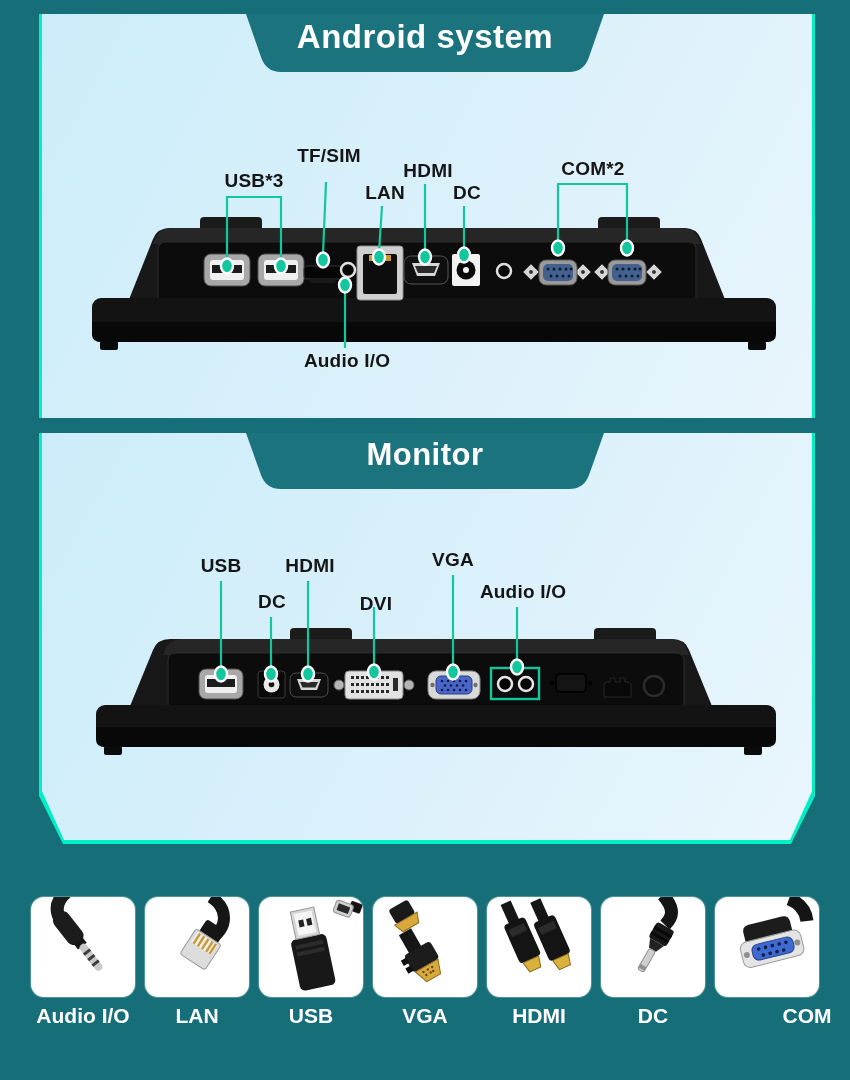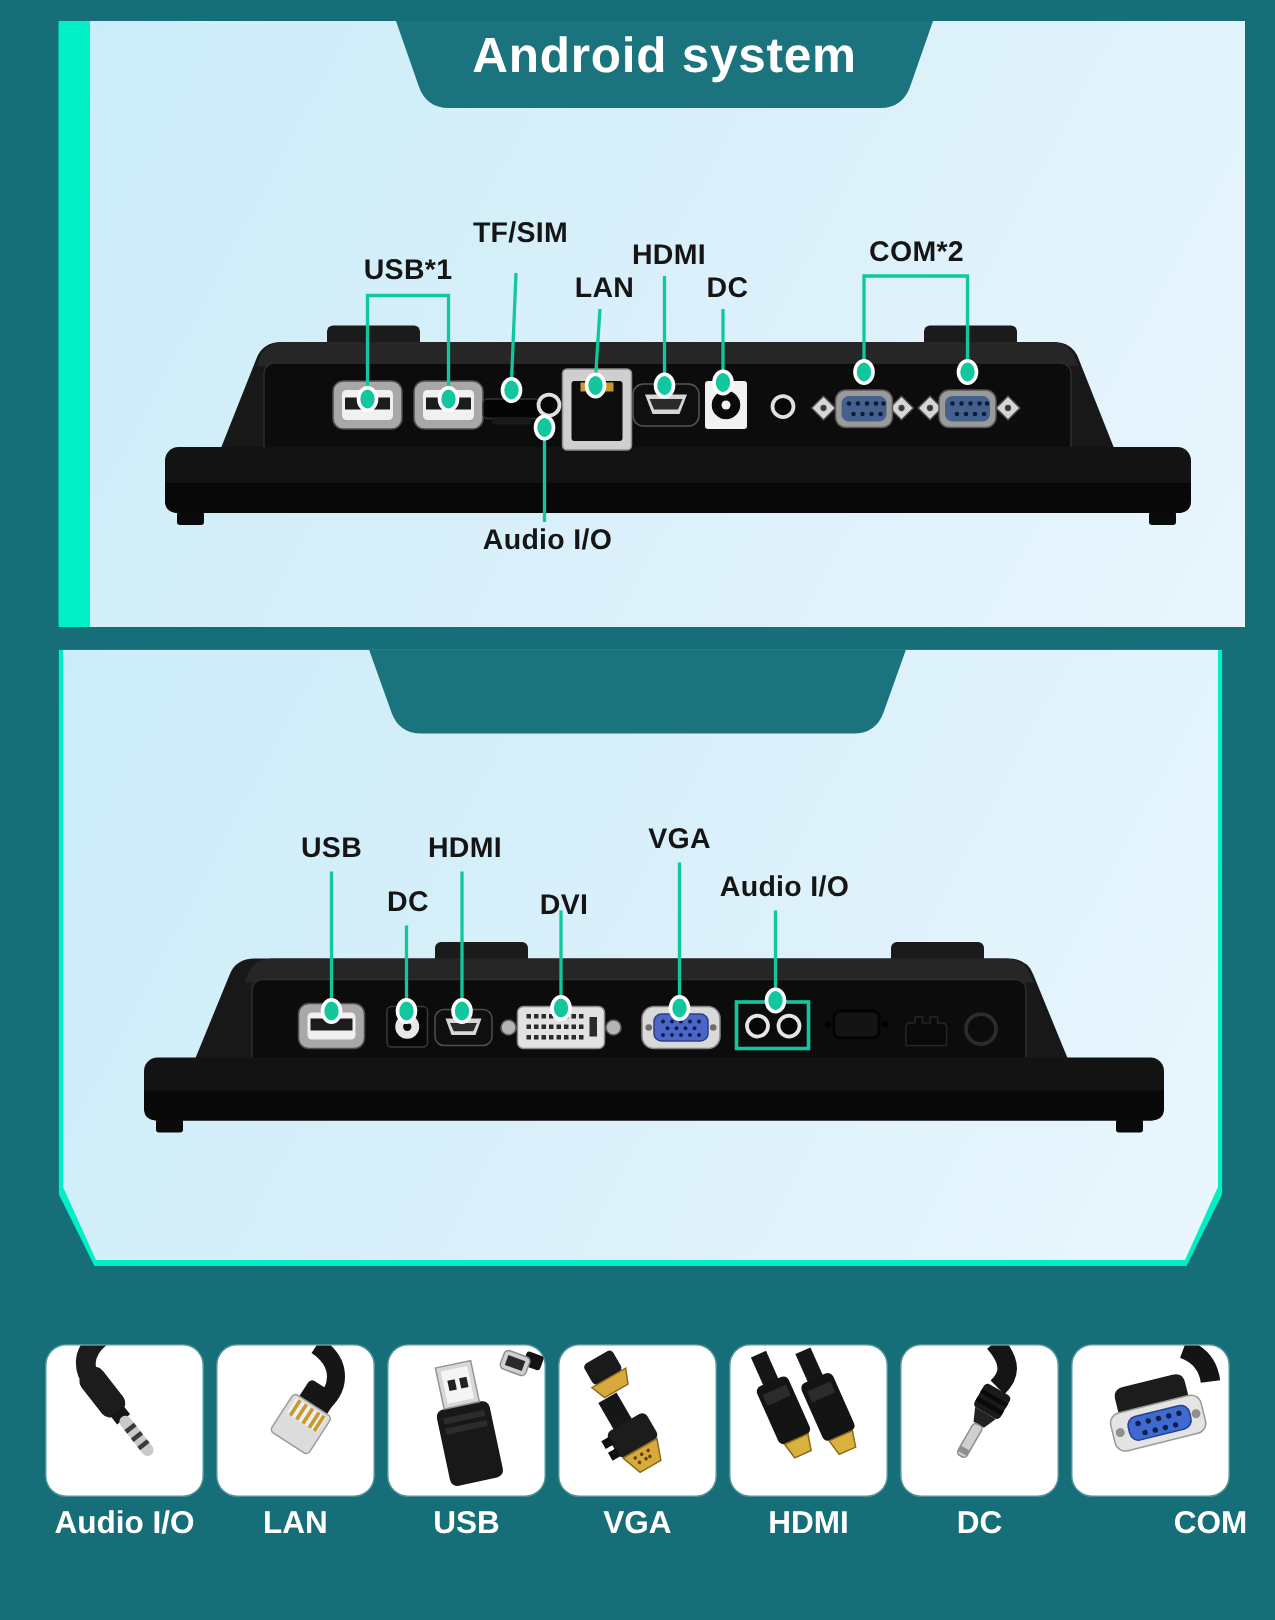--- a/index.html
+++ b/index.html
@@ -12,7 +12,7 @@
   .panel-frame{position:absolute;background:#00EFC5;}
   .panel1-frame{left:39px;top:14px;width:776px;height:404px;}
   .panel1{
-    position:absolute;left:21px;top:0;width:770px;height:404px;
+    position:absolute;left:3px;top:0;width:770px;height:404px;
     background:linear-gradient(118deg,#cbedf9 0%,#d9f0fa 48%,#e9f5fd 100%);
   }
   .panel2-frame{

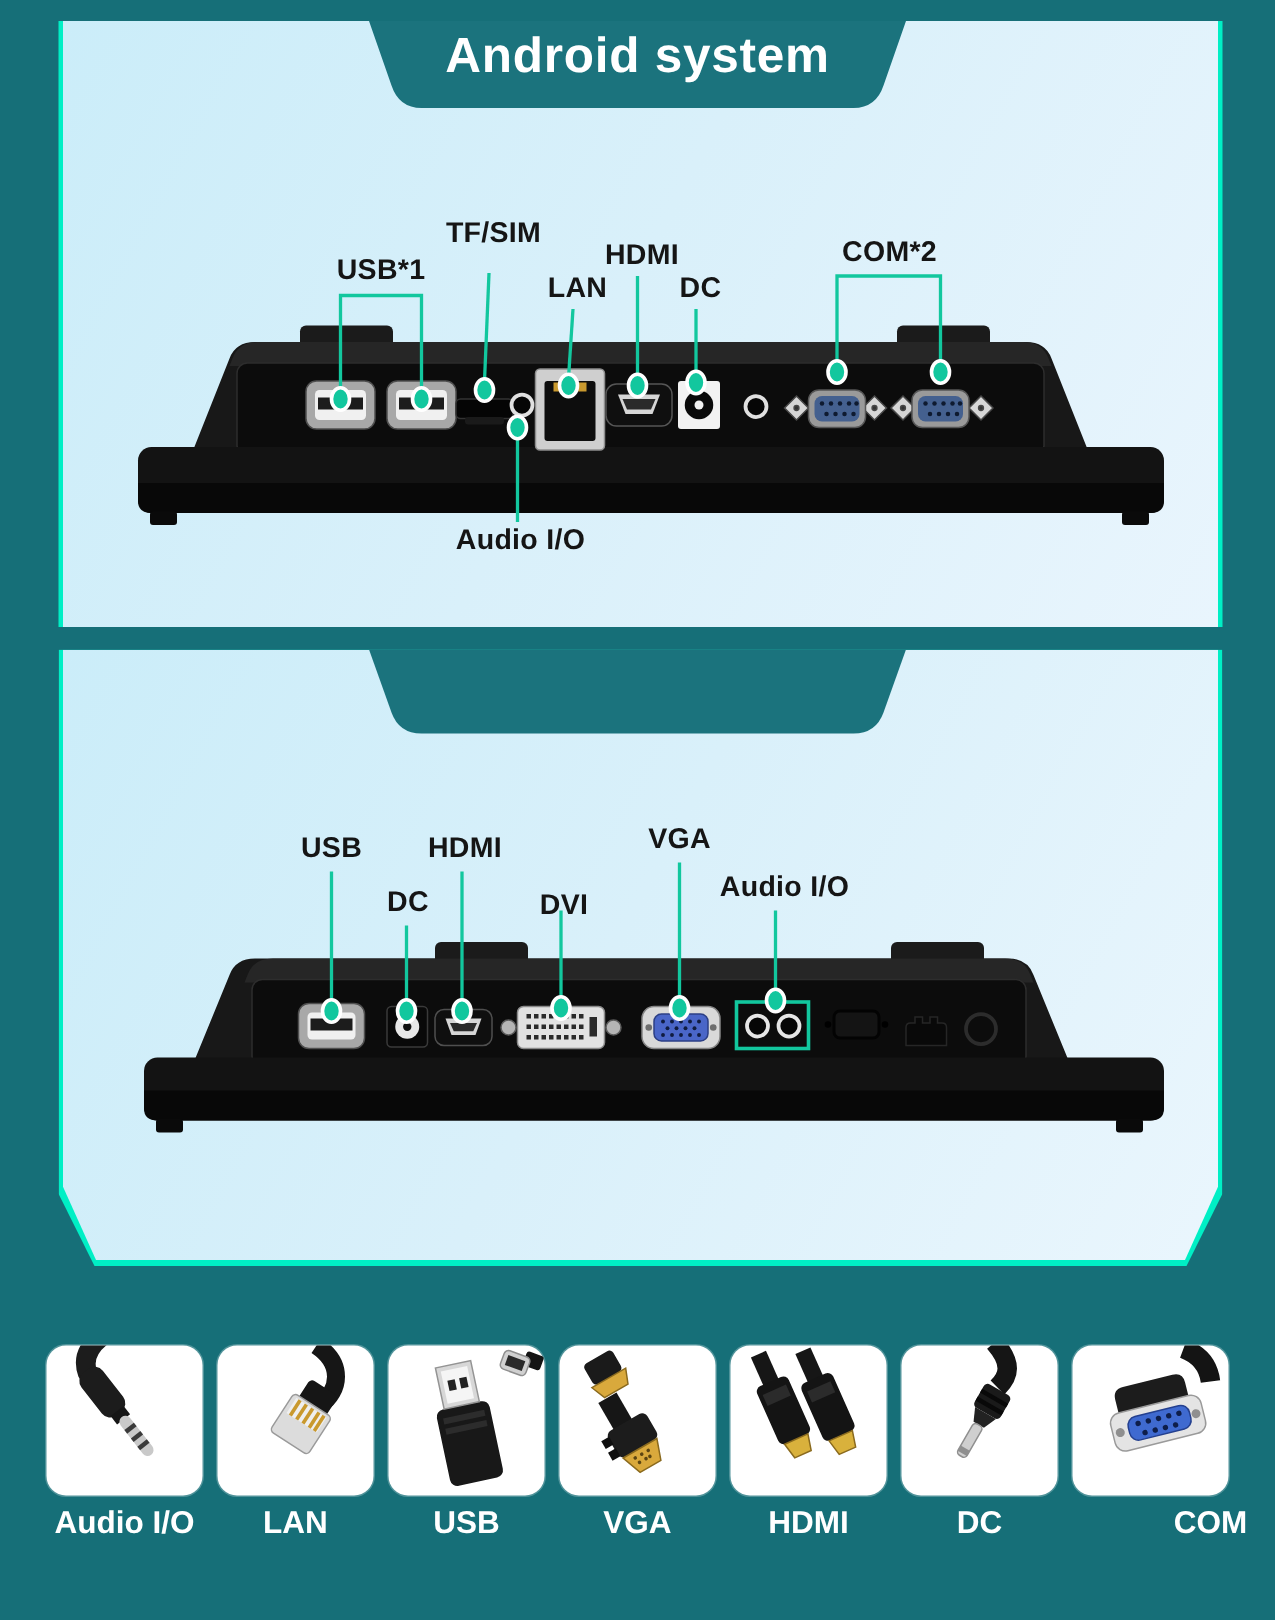--- a/index.html
+++ b/index.html
@@ -176,7 +176,7 @@
         </g>
       </svg>
 
-      <div class="port-label" style="left:212px;top:156px">USB*1</div>
+      <div class="port-label" style="left:212px;top:156px">USB*3</div>
       <div class="port-label" style="left:287px;top:131px">TF/SIM</div>
       <div class="port-label" style="left:343px;top:168px">LAN</div>
       <div class="port-label" style="left:386px;top:146px">HDMI</div>

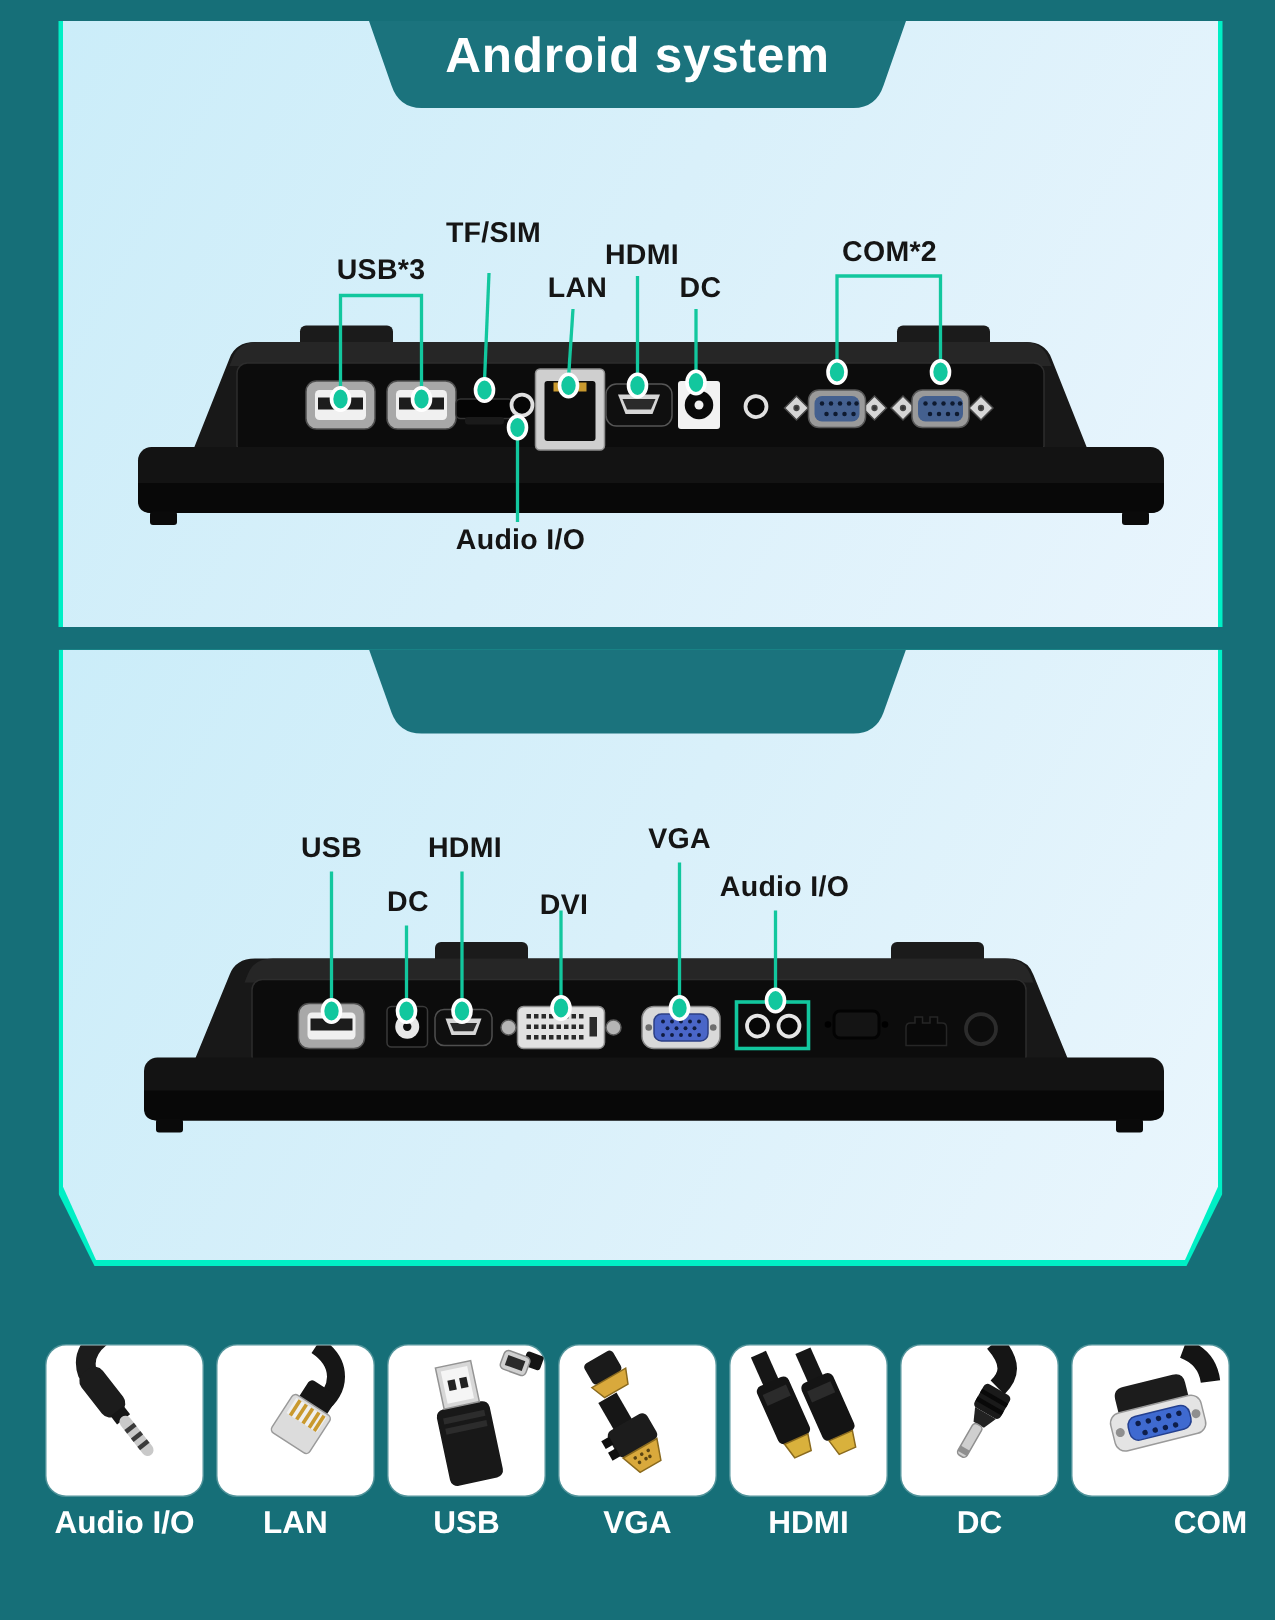--- a/index.html
+++ b/index.html
@@ -193,6 +193,7 @@
         <svg width="358" height="58" viewBox="0 0 358 58">
           <path d="M0,0 H358 L343,42 Q338,56 323,56 H35 Q20,56 15,42 Z" fill="#1B737D"></path>
         </svg>
+        <div class="banner-text">Monitor</div>
       </div>
 
       <svg class="dev-svg" width="770" height="407" viewBox="0 0 770 407">

